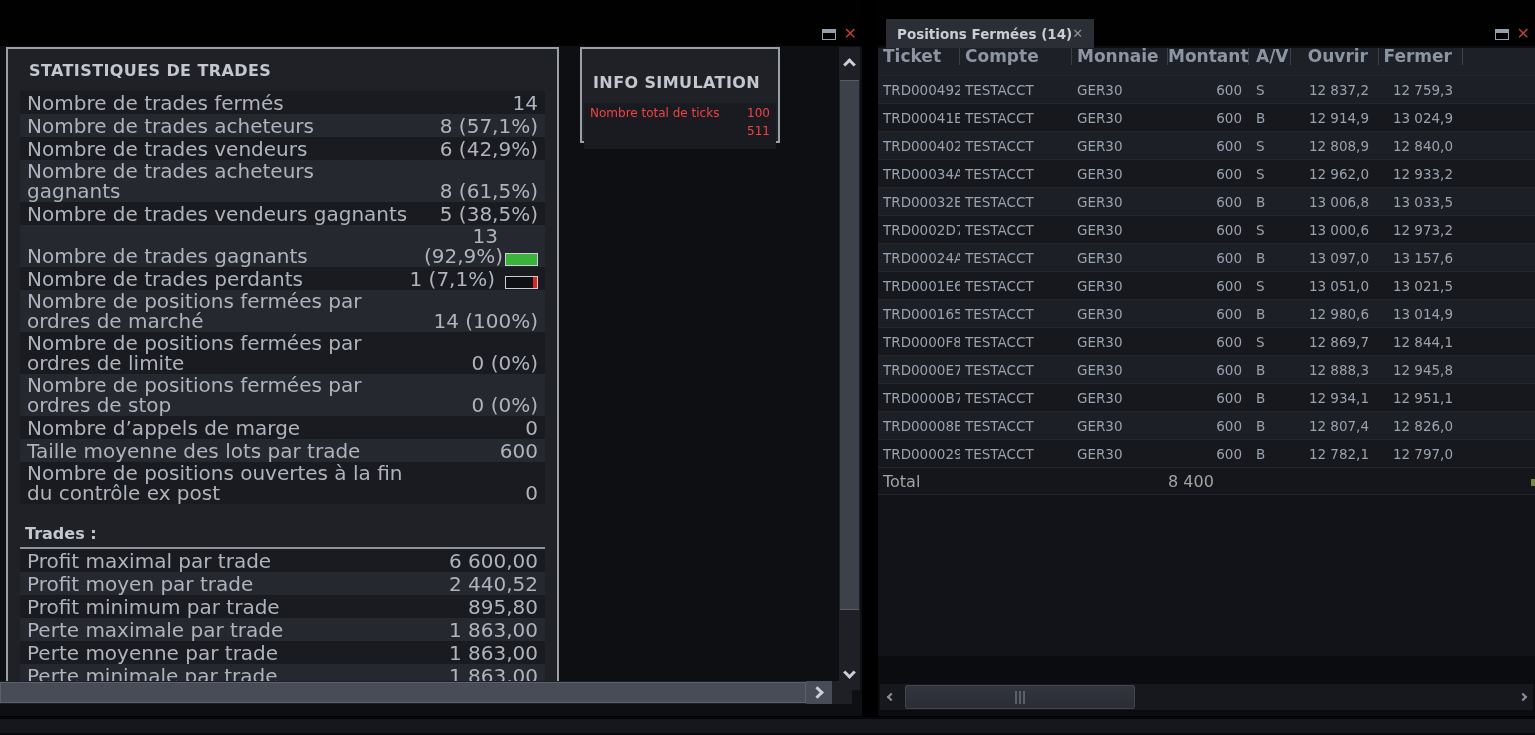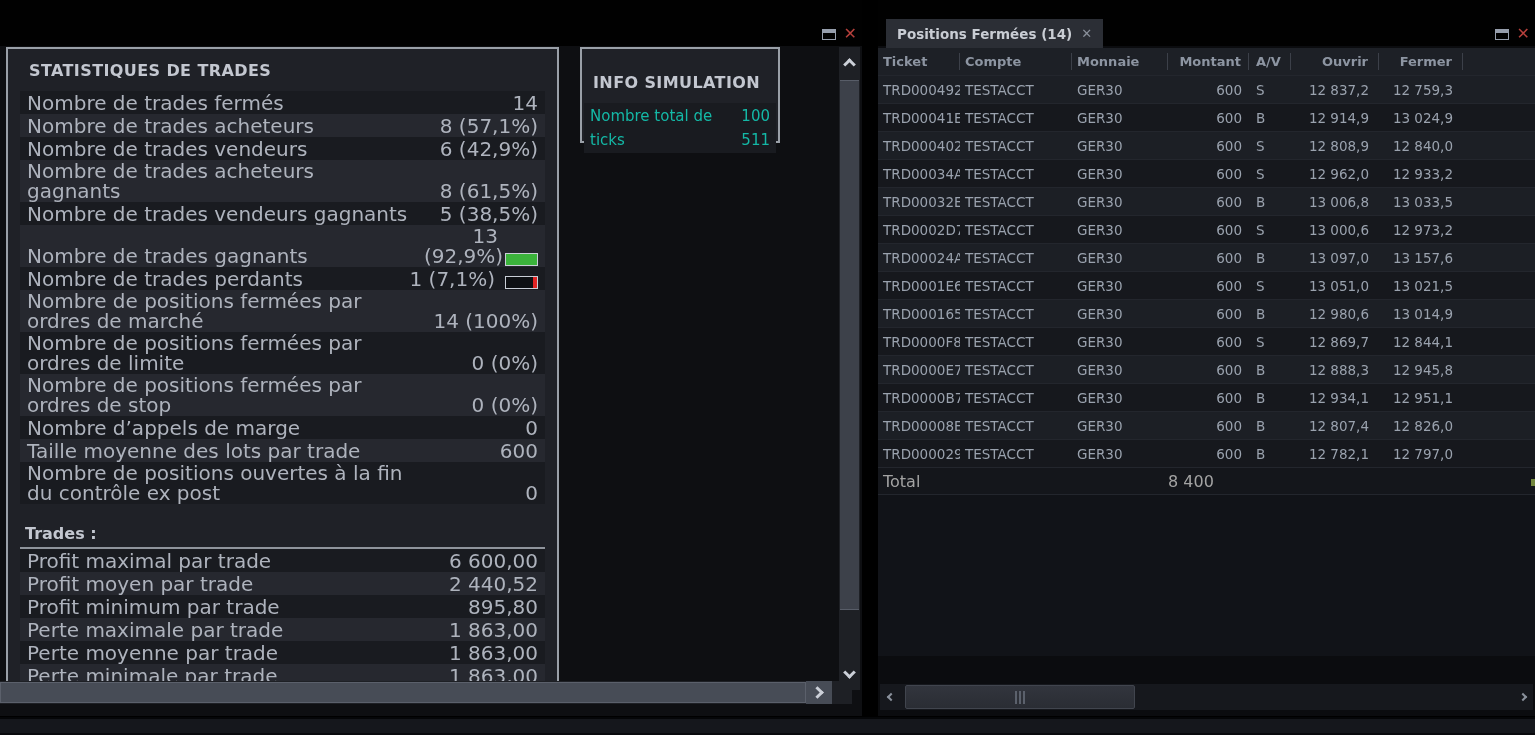--- a/index.html
+++ b/index.html
@@ -47,7 +47,7 @@
   .hsl-btn{position:absolute;left:806px;top:0;width:26px;height:23px;display:flex;align-items:center;justify-content:center;background:#474c56;cursor:pointer}
 
   
-  .tab{position:absolute;left:8px;top:9px;height:29px;background:#2b2e35;color:#c9cdd4;font-weight:bold;font-size:13.5px;display:flex;align-items:center;padding:0 11px;gap:9px;cursor:pointer}
+  .tab{position:absolute;left:8px;top:9px;height:29px;background:#2b2e35;color:#c9cdd4;font-weight:bold;font-size:13.5px;display:flex;align-items:center;padding:0 11px;cursor:pointer}
   .tab-close{color:#8a909b;font-weight:normal;font-size:13px}
 
   .ptable{position:absolute;left:0;top:38px;right:0;bottom:60px;background:#111318;overflow:hidden}

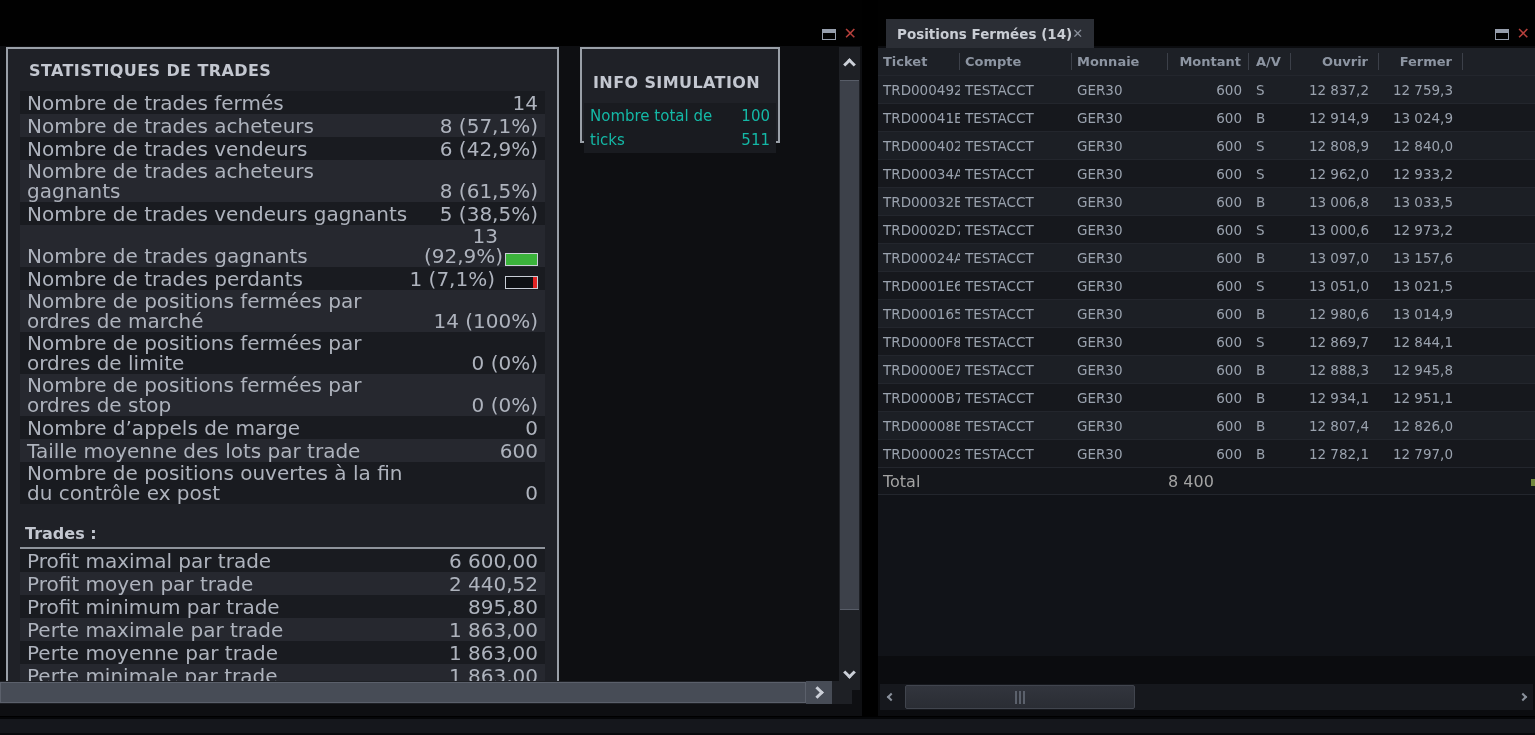--- a/index.html
+++ b/index.html
@@ -51,7 +51,7 @@
   .tab-close{color:#8a909b;font-weight:normal;font-size:13px}
 
   .ptable{position:absolute;left:0;top:38px;right:0;bottom:60px;background:#111318;overflow:hidden}
-  .phead{display:flex;height:27px;background:#1d2026;color:#8d95a2;font-size:13px;font-weight:bold;align-items:center}
+  .phead{display:flex;height:27px;background:#1d2026;color:#8d95a2;font-size:17px;font-weight:bold;align-items:flex-start}
   .phead .c{border-right:1px solid #3c4049;height:17px;line-height:17px}
   .c{overflow:hidden;white-space:nowrap;flex:none}
   .c-ticket{width:82px;padding-left:5px}

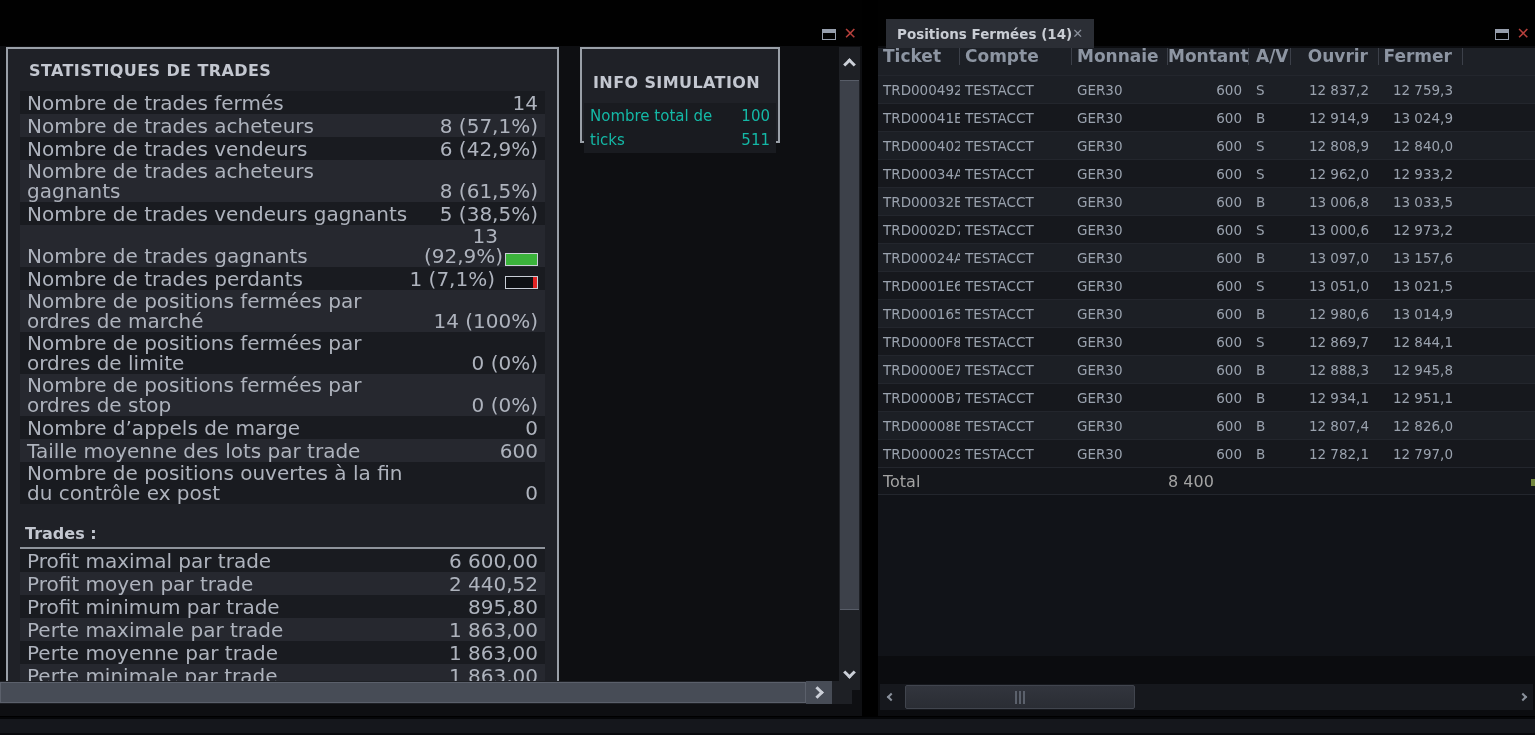--- a/index.html
+++ b/index.html
@@ -29,7 +29,7 @@
   .sub-heading{font-weight:bold;color:#c3c7d0;font-size:16px;margin-top:19px;padding:1px 5px 4px;border-bottom:2px solid #8f949c}
 
   .info-box{position:absolute;left:580px;top:37px;width:200px;height:96px;border:2px solid #9aa0a8;background:#1f2127;padding:12px 2px}
-  .info-row{display:flex;background:#191b20;color:#14b8a6;font-size:15px;line-height:24px;min-height:46px;padding:1px 0}
+  .info-row{display:flex;background:#191b20;color:#ef4444;font-size:12px;line-height:18px;min-height:46px;padding:1px 0}
   .info-row .lbl{width:155px;padding-left:6px}
   .info-row .val{margin-left:auto;width:48px;text-align:right;padding-right:6px}
 

